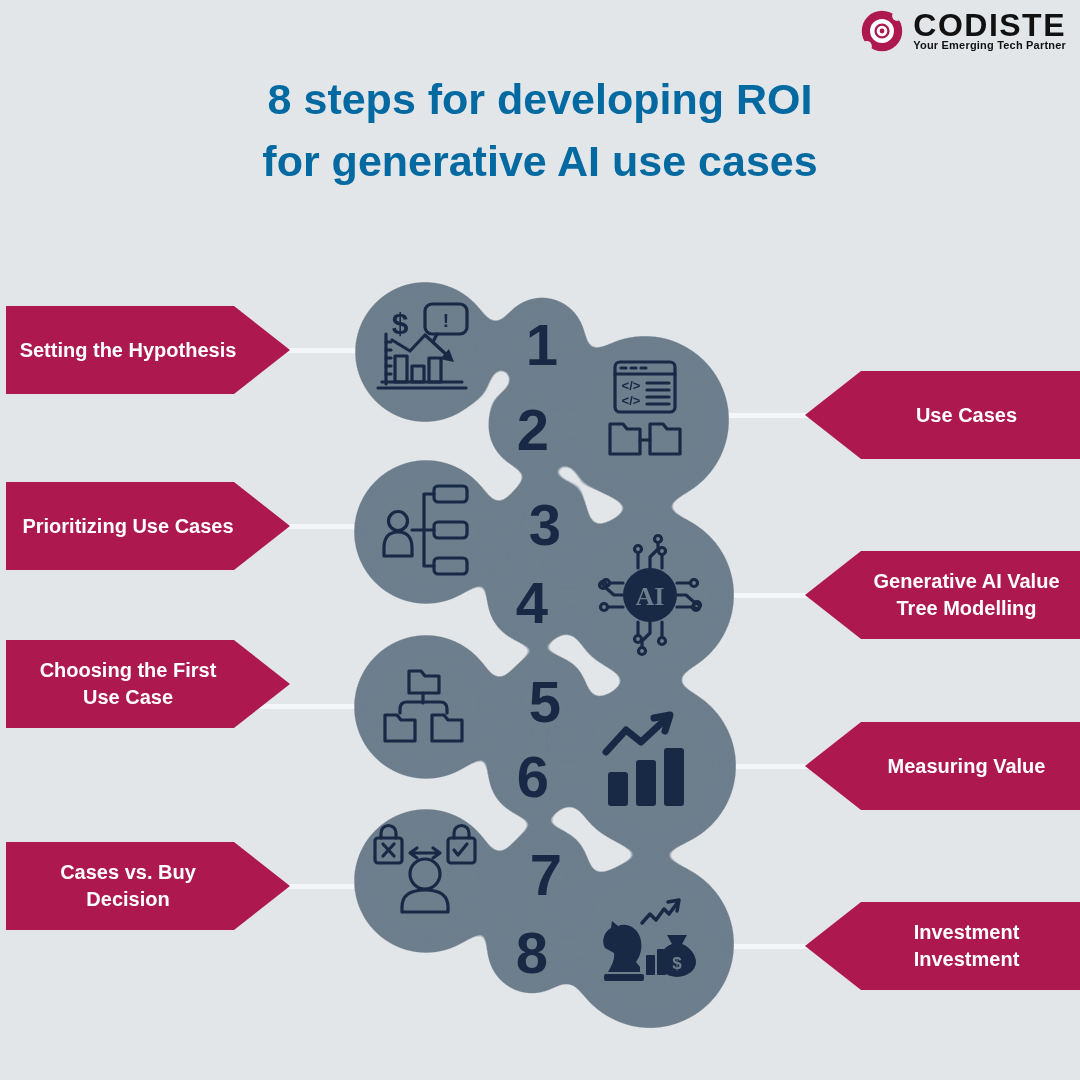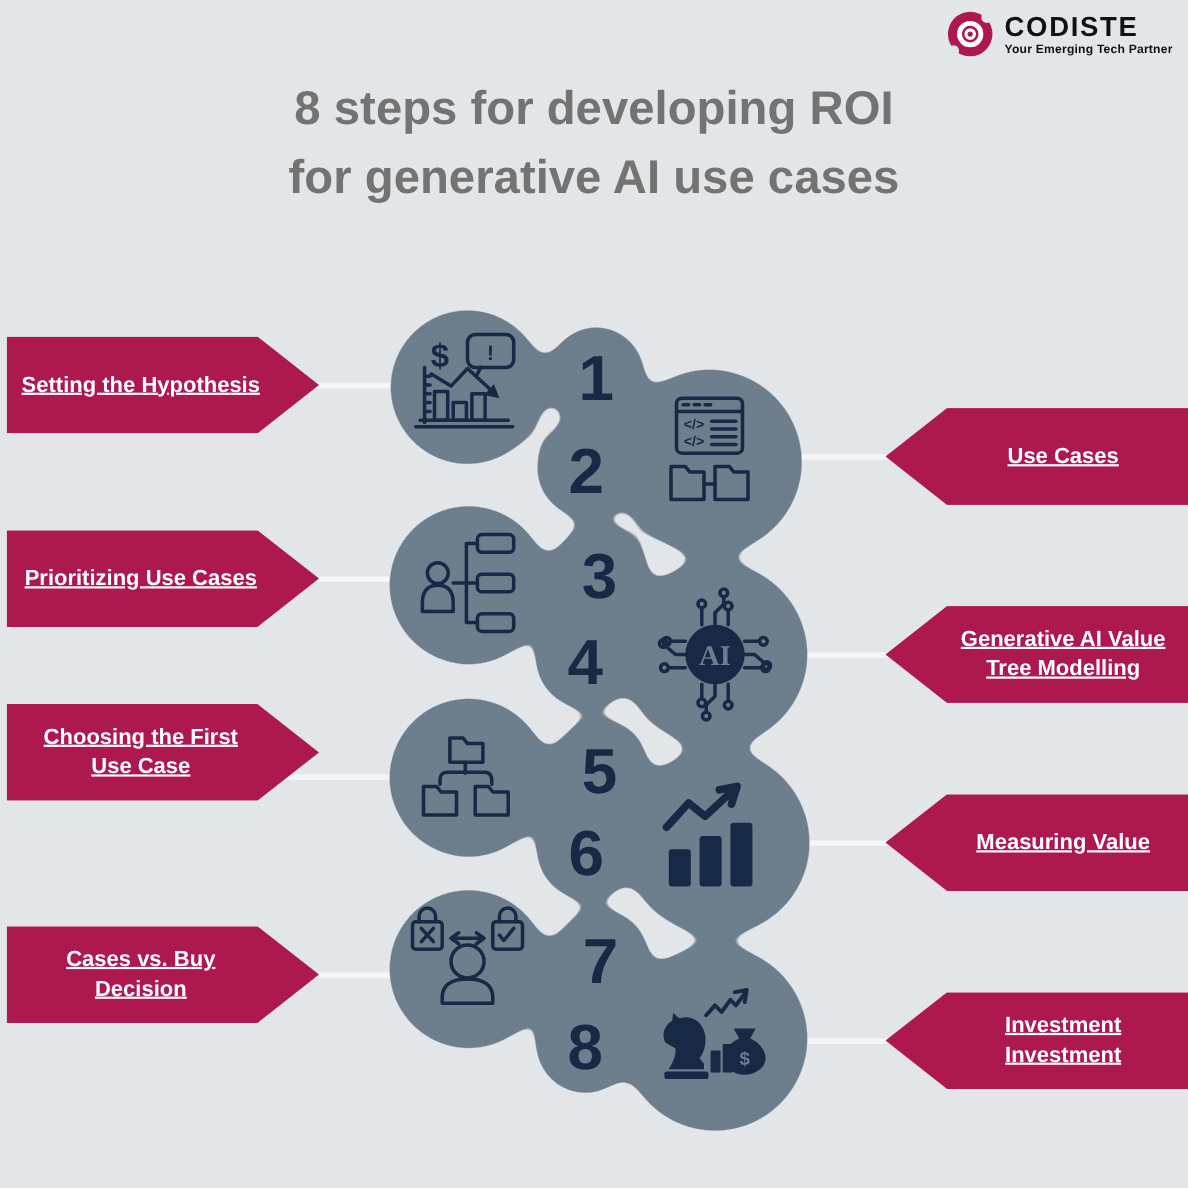--- a/index.html
+++ b/index.html
@@ -8,7 +8,7 @@
 
   
   .logo{position:absolute;top:8px;right:14px;display:flex;align-items:center;gap:8px;z-index:5;}
-  .logo-name{font-size:25px;font-weight:bold;color:#111111;letter-spacing:1.5px;line-height:28px;}
+  .logo-name{font-size:32px;font-weight:bold;color:#111111;letter-spacing:1.5px;line-height:28px;}
   .logo-tagline{font-size:11px;font-weight:bold;color:#111111;letter-spacing:.2px;}
 
   

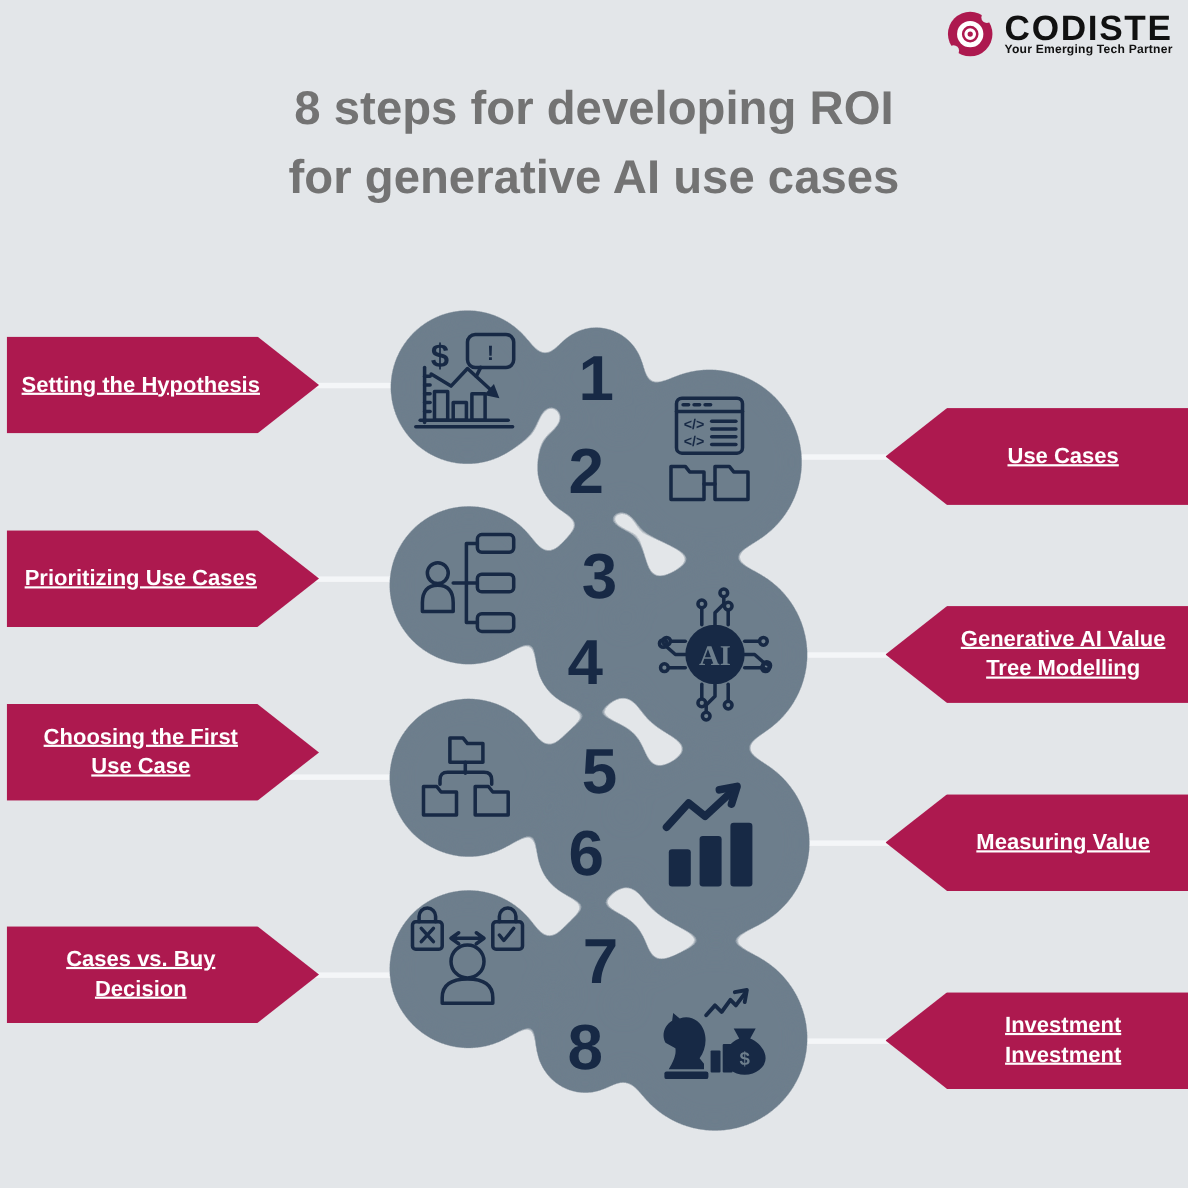--- a/index.html
+++ b/index.html
@@ -12,7 +12,7 @@
   .logo-tagline{font-size:11px;font-weight:bold;color:#111111;letter-spacing:.2px;}
 
   
-  .title{position:absolute;top:68px;left:0;right:0;text-align:center;color:#737373;
+  .title{position:absolute;top:68px;left:0;right:0;text-align:center;color:#0369a1;
          font-size:43px;font-weight:bold;line-height:62px;z-index:5;}
 
   

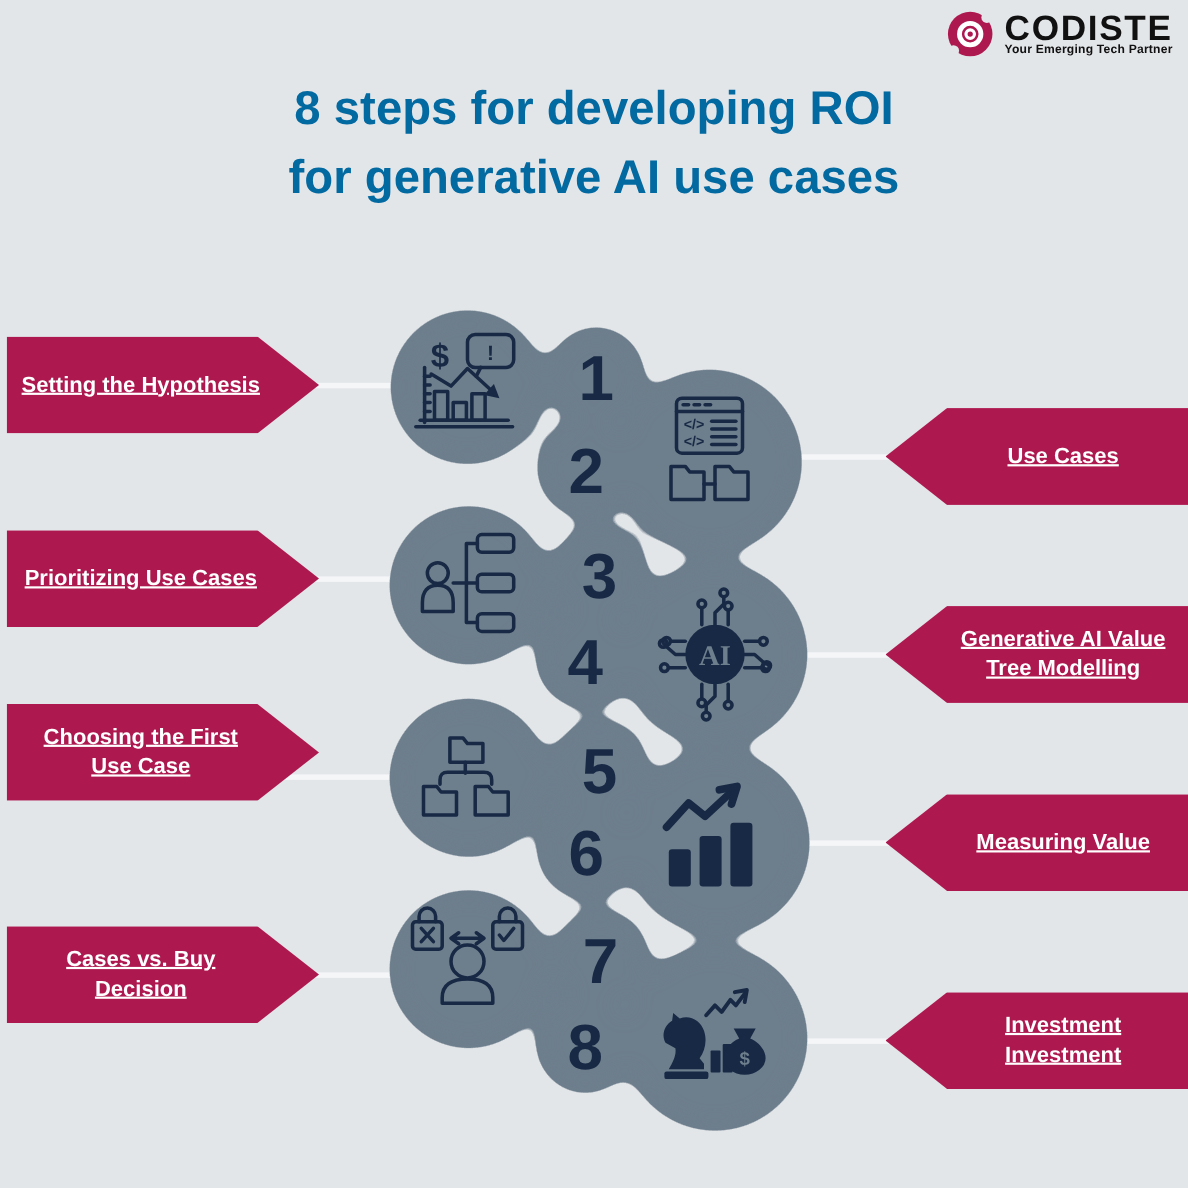--- a/index.html
+++ b/index.html
@@ -22,7 +22,7 @@
   .banner{position:absolute;height:88px;background:#AD194F;z-index:2;display:flex;flex-direction:column;
           align-items:center;justify-content:center;color:#FFFFFF;font-weight:bold;font-size:20px;
           text-align:center;line-height:27px;box-sizing:border-box;}
-  .banner span{display:block;text-decoration:underline;}
+  .banner span{display:block;}
   .banner span:empty{display:none;}
   .banner.left{left:6px;width:284px;padding-right:40px;
      clip-path:polygon(0 0, 228px 0, 284px 50%, 228px 100%, 0 100%);}

